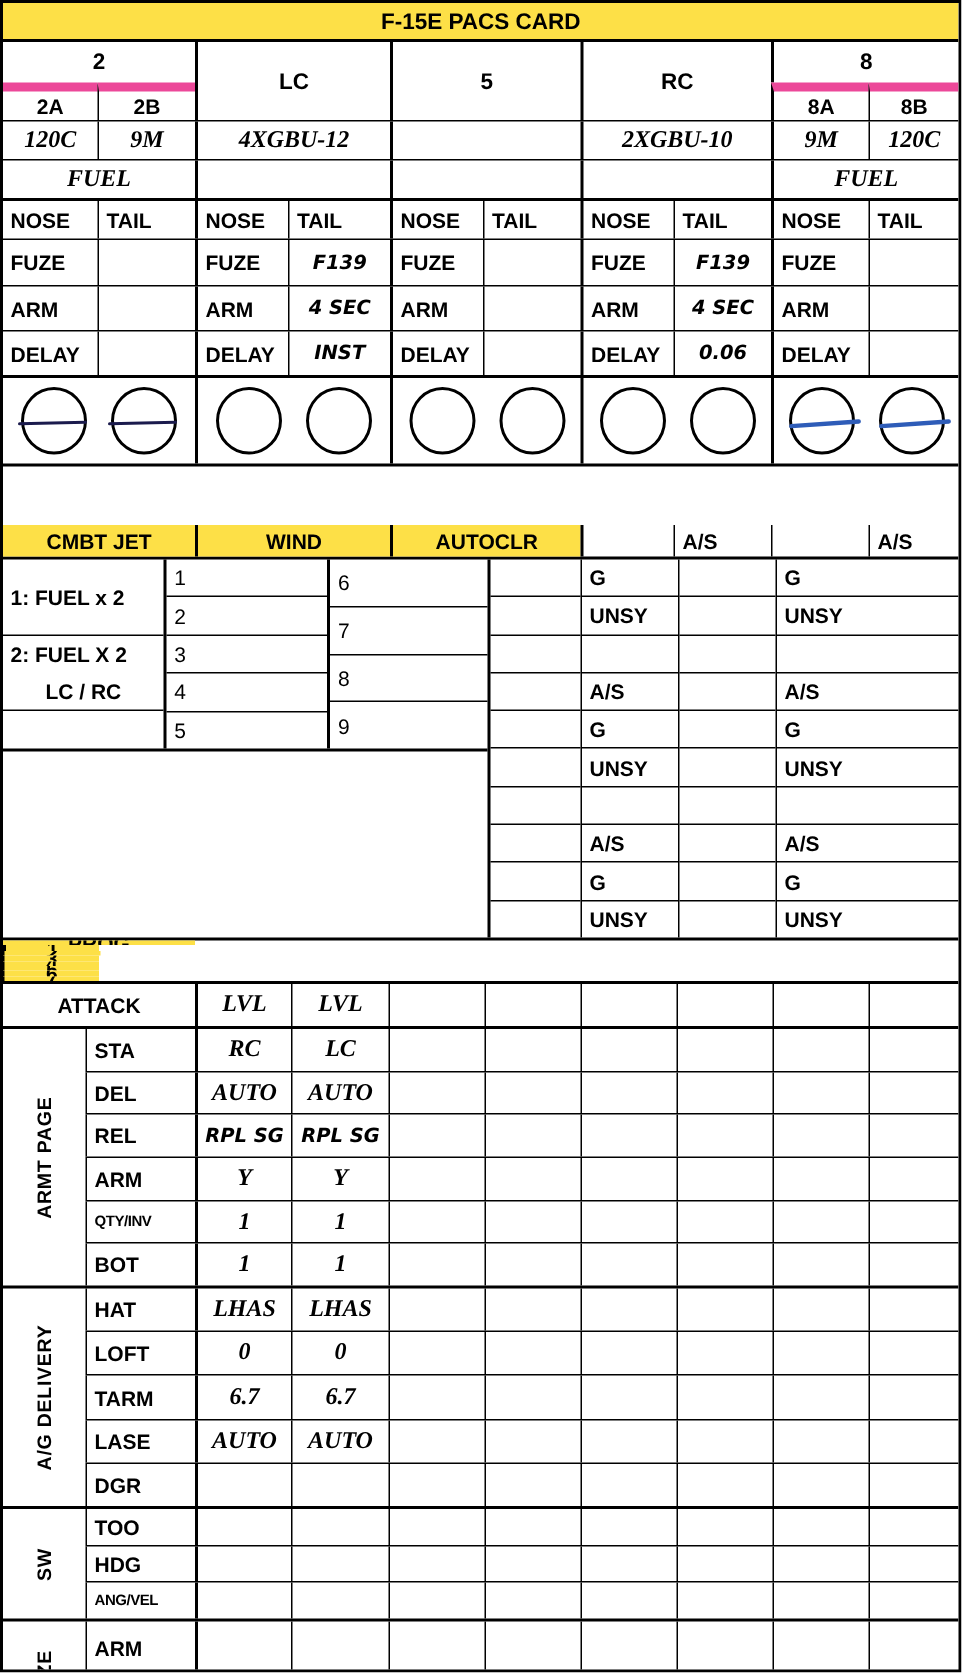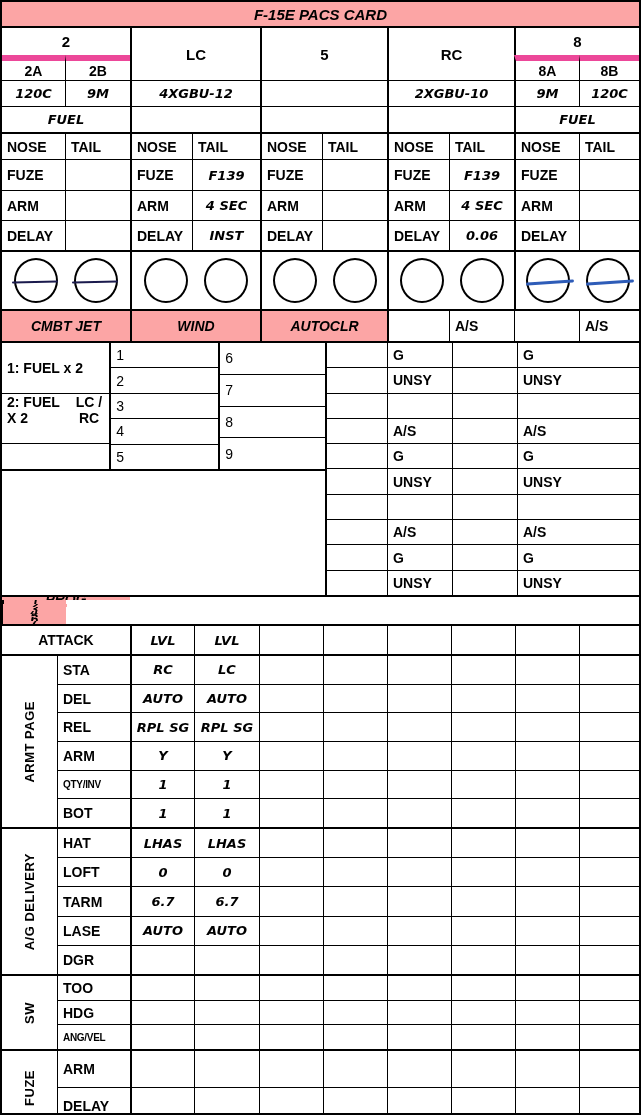--- a/index.html
+++ b/index.html
@@ -15,7 +15,7 @@
   .l2{border-left-width:2px !important;}
   .left{justify-content:flex-start;padding-left:5px;}
   .b{font-weight:bold;}
-  .g{background:#fca5a5;font-style:italic;}
+  .g{background:#fde047;}
   .sm{font-size:10px;letter-spacing:-0.3px;}
   .hw{font-family:"DejaVu Sans",sans-serif;font-style:italic;font-weight:bold;font-size:13px;}
   .hw15{font-size:13px;}

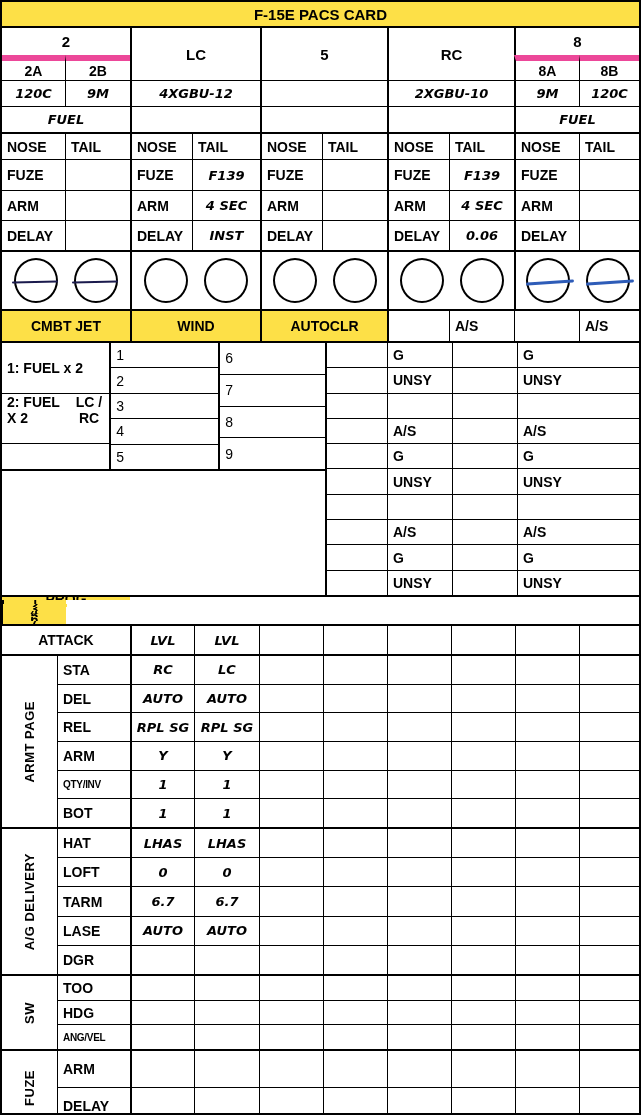--- a/index.html
+++ b/index.html
@@ -18,7 +18,7 @@
   .g{background:#fde047;}
   .sm{font-size:10px;letter-spacing:-0.3px;}
   .hw{font-family:"DejaVu Sans",sans-serif;font-style:italic;font-weight:bold;font-size:13px;}
-  .hw15{font-size:13px;}
+  .hw15{font-size:16px;font-family:Liberation Serif, serif;}
   
   .w55{width:55px;} .w62{width:62px;} .w63{width:63px;} .w64{width:64px;} .w65{width:65px;}
   .w68{width:68px;} .w73{width:73px;} .w127{width:127px;} .w128{width:128px;} .w130{width:130px;}

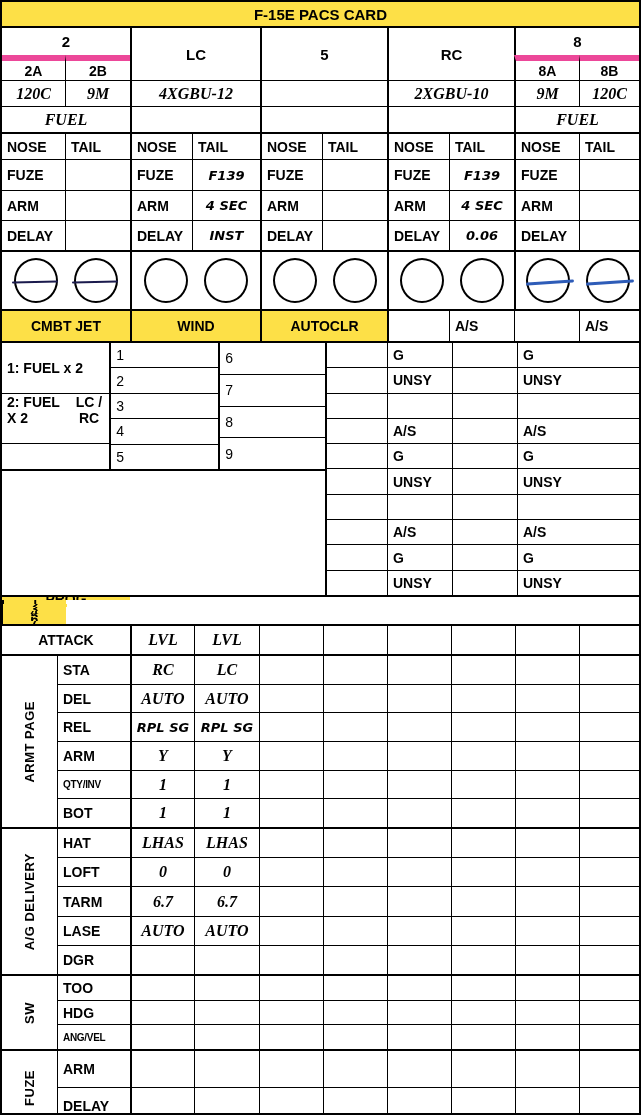--- a/index.html
+++ b/index.html
@@ -40,7 +40,7 @@
   .mark.dark{left:-9%;width:115%;height:2px;background:#1b1b4d;transform:rotate(-1.5deg);}
   .mark.blue{left:-5%;width:121%;height:3px;background:#2e5cb8;transform:rotate(-4deg);}
   
-  .hrow{height:32px;box-sizing:border-box;border-bottom:2px solid #000;display:flex;}
+  .hrow{height:23px;box-sizing:border-box;border-bottom:2px solid #000;display:flex;margin-top:39px;}
   .cbody{display:flex;height:252px;box-sizing:border-box;}
   .cleft{width:323px;display:flex;flex-direction:column;box-sizing:border-box;}
   .ctop{display:flex;height:126px;box-sizing:border-box;}

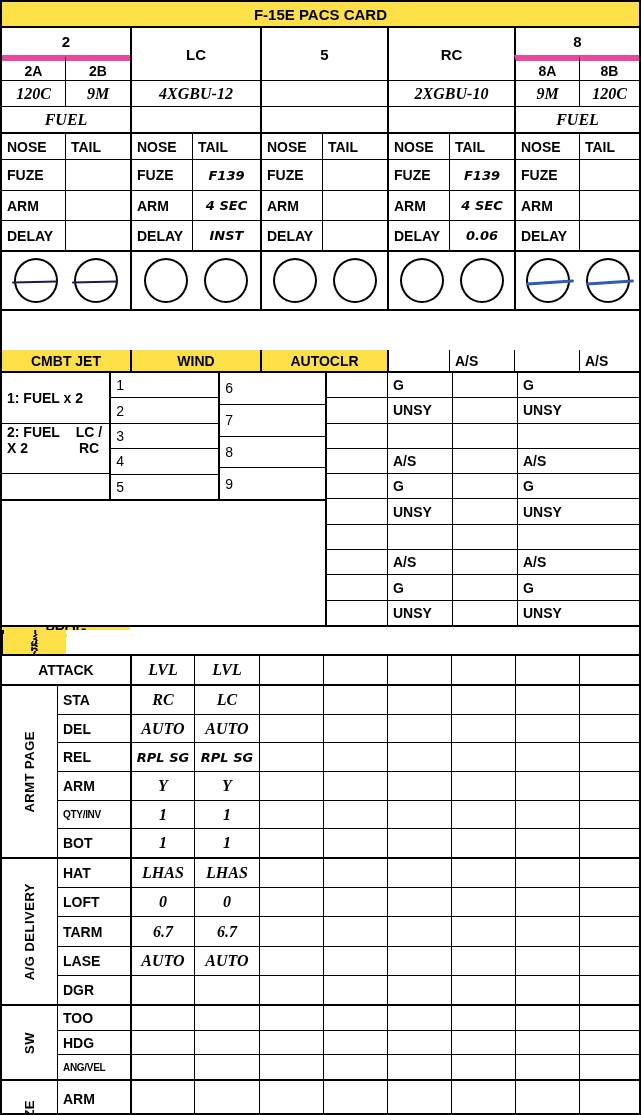--- a/index.html
+++ b/index.html
@@ -49,7 +49,7 @@
   .ct{border-top:1px solid #000;}
   .bigblank{height:126px;box-sizing:border-box;}
   .jet1{flex:2;display:flex;align-items:center;padding-left:5px;font-weight:bold;font-size:14px;box-sizing:border-box;}
-  .jet2{flex:2;display:flex;flex-direction:row;justify-content:space-around;box-sizing:border-box;}
+  .jet2{flex:2;display:flex;flex-direction:column;justify-content:space-around;box-sizing:border-box;}
   .jet2 .ln1{padding-left:5px;font-weight:bold;font-size:14px;}
   .jet2 .ln2{text-align:center;font-weight:bold;font-size:14px;}
   .jetblank{flex:1;box-sizing:border-box;}

